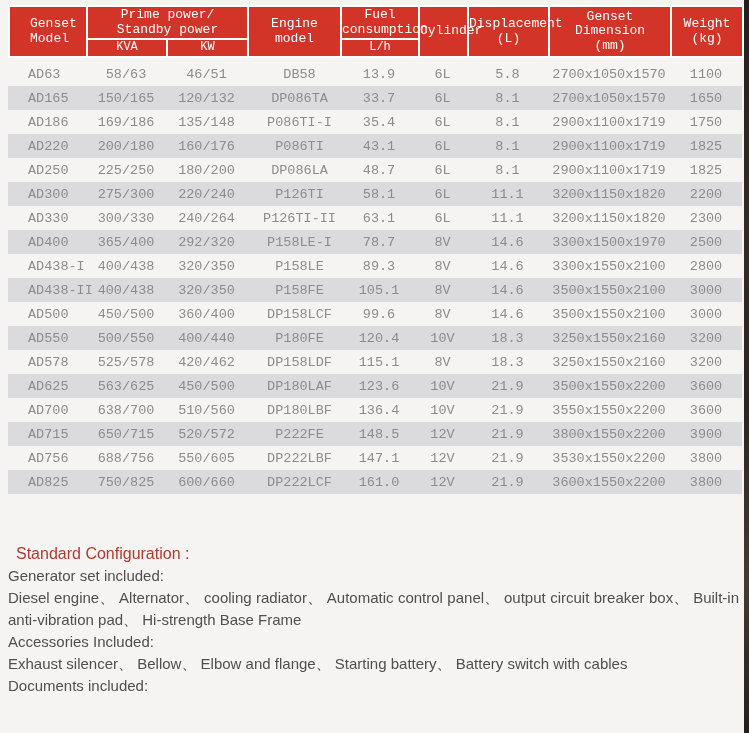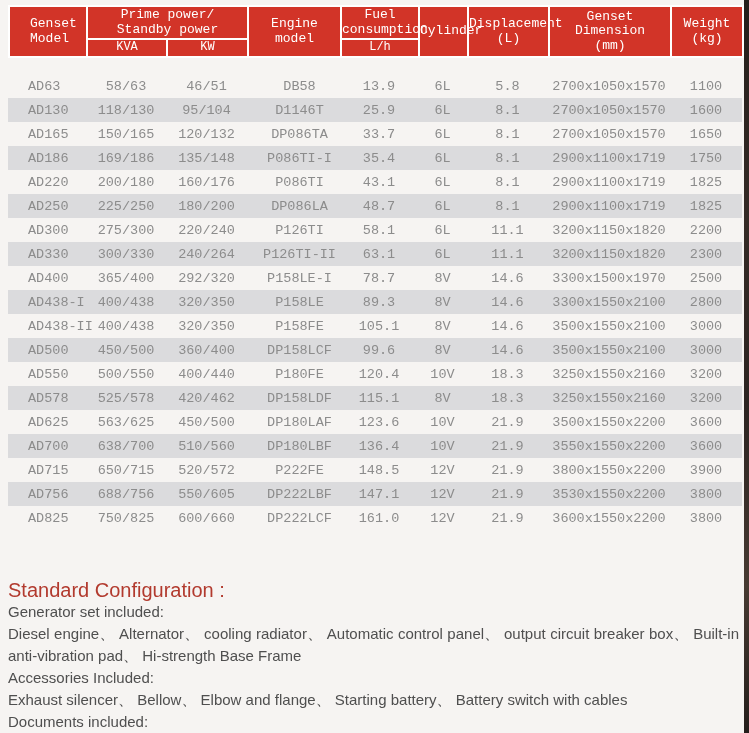--- a/index.html
+++ b/index.html
@@ -48,7 +48,7 @@
   .hdr th.genset{ text-align:left;padding-left:20px; }
 
   
-  .rows{margin-top:16px;}
+  .rows{margin-top:4px;}
   .rows td{
     height:24px;
     font-size:13.5px;

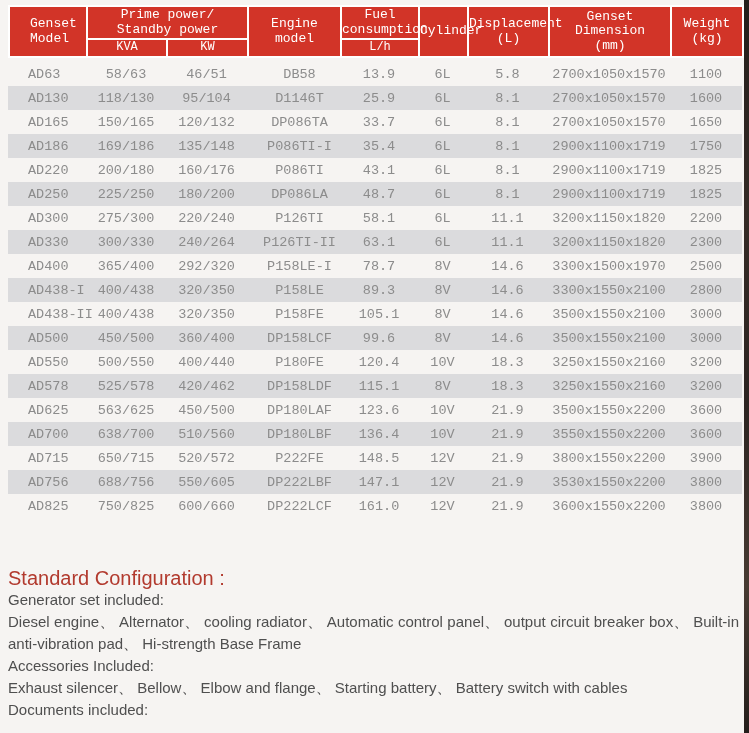--- a/index.html
+++ b/index.html
@@ -144,17 +144,6 @@
           <td class="c8">1100</td>
         </tr>
         <tr>
-          <td class="c0">AD130</td>
-          <td class="c1">118/130</td>
-          <td class="c2">95/104</td>
-          <td class="c3">D1146T</td>
-          <td class="c4">25.9</td>
-          <td class="c5">6L</td>
-          <td class="c6">8.1</td>
-          <td class="c7">2700x1050x1570</td>
-          <td class="c8">1600</td>
-        </tr>
-        <tr>
           <td class="c0">AD165</td>
           <td class="c1">150/165</td>
           <td class="c2">120/132</td>

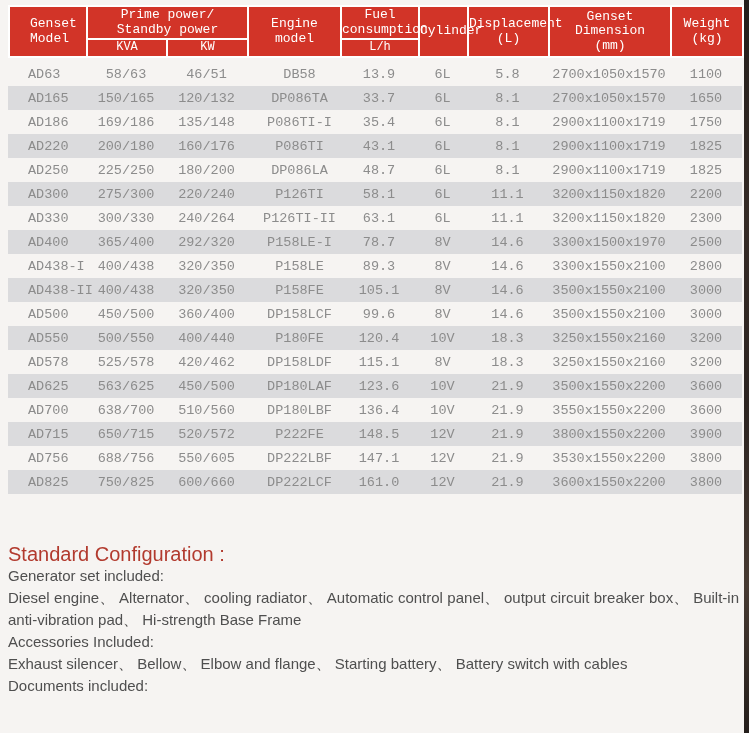--- a/index.html
+++ b/index.html
@@ -71,7 +71,8 @@
   }
   .footer .cfg-title{
     color:var(--footer-title);
-    font-size:20px;
+    font-size:16px;
+    margin-left:8px;
   }
   .footer p{margin:0;}
   .footer p.justify{text-align:justify;}

